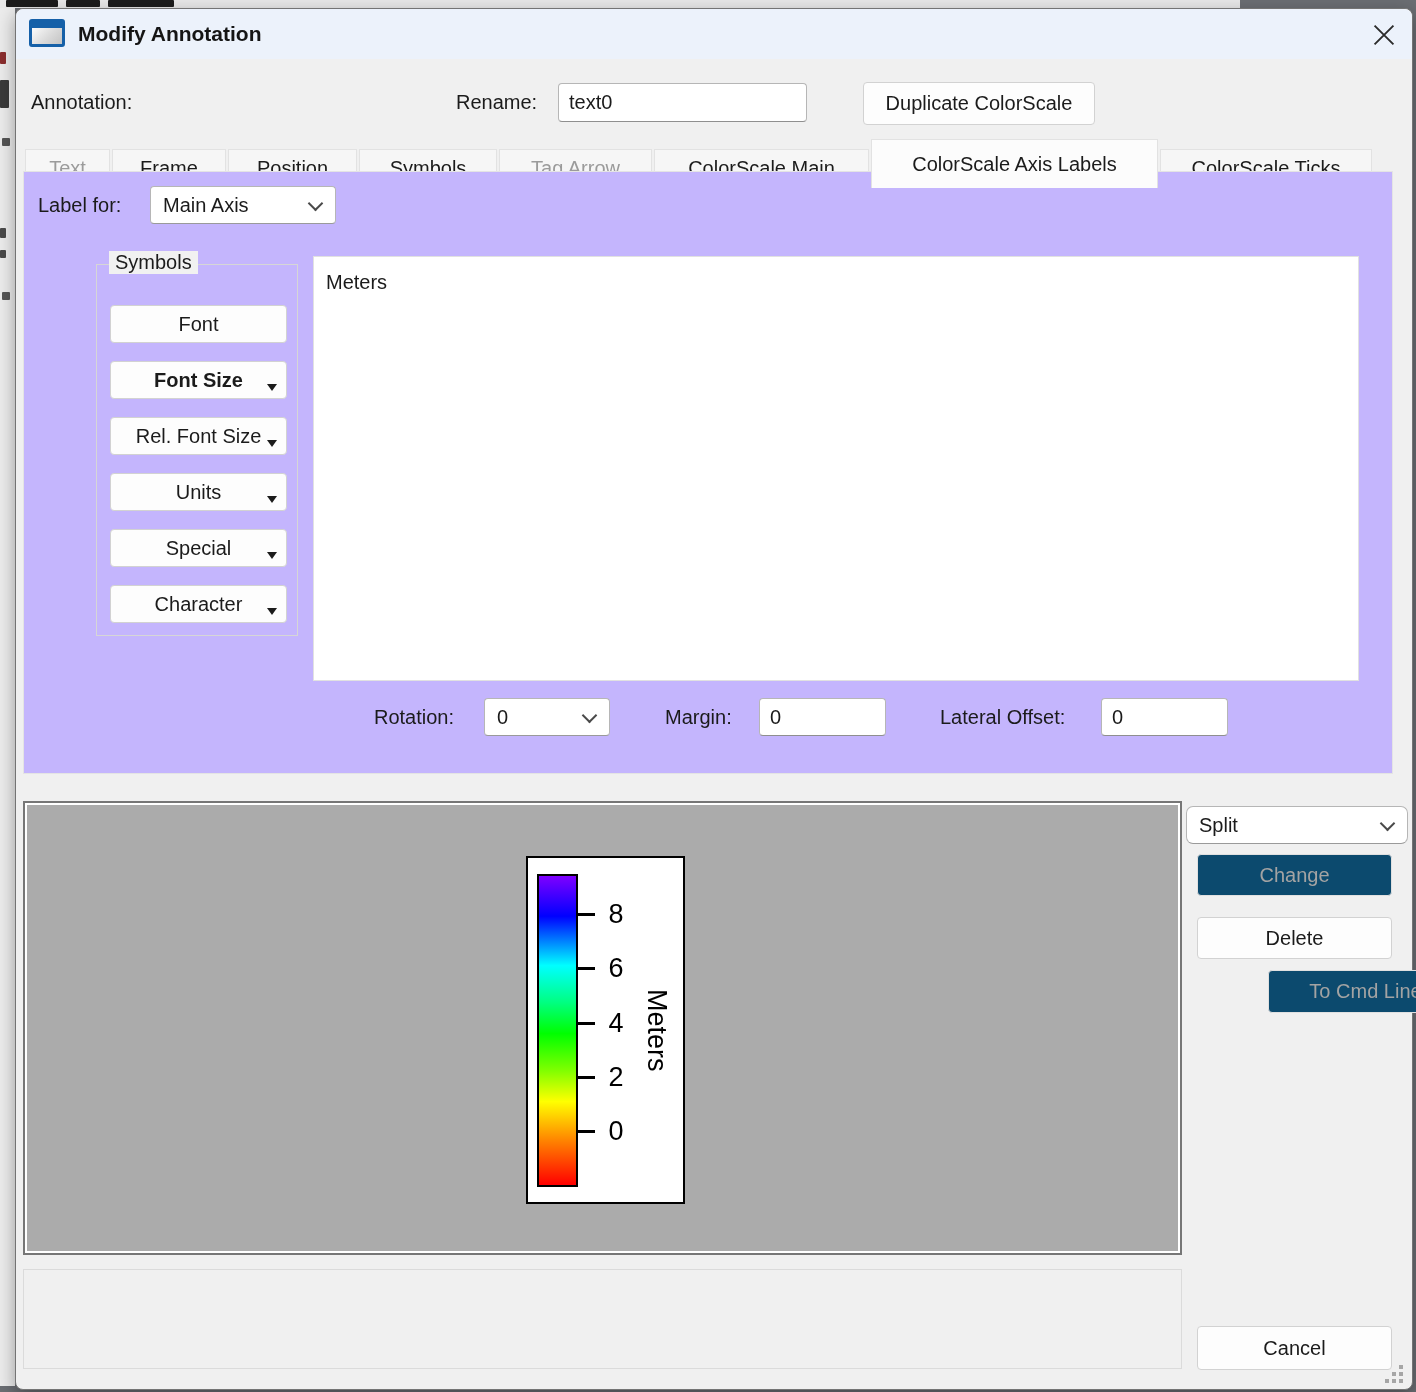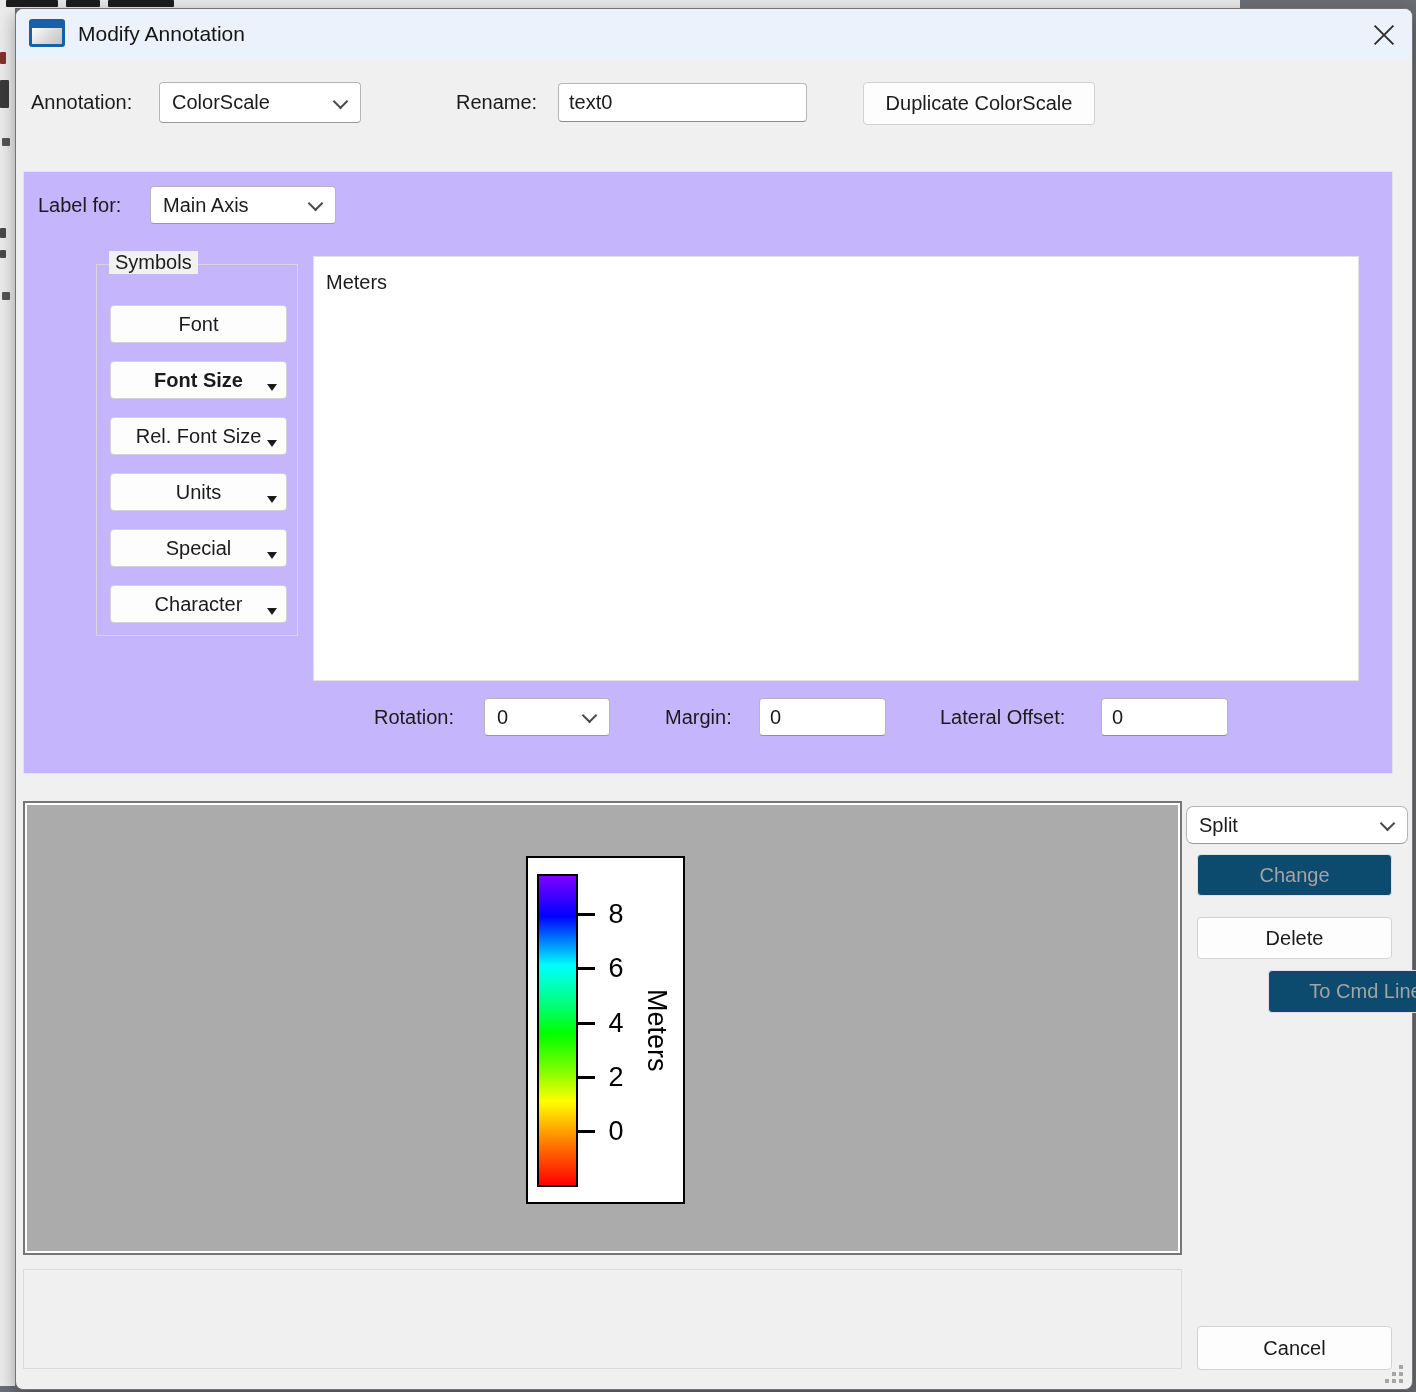--- a/index.html
+++ b/index.html
@@ -30,7 +30,7 @@
     border:3px solid #1560A8;border-top-width:9px;border-radius:3px;
     background:linear-gradient(135deg,#FBFBFB 0%,#DADADA 55%,#C3C3C3 100%);
   }
-  .title-text{left:62px;top:0;height:50px;line-height:50px;font-size:21px;color:#151515;}
+  .title-text{left:62px;top:0;height:50px;line-height:50px;font-size:21px;color:#151515;font-weight:bold;}
   .close-btn{left:1352px;top:10px;width:32px;height:32px;display:flex;align-items:center;justify-content:center;cursor:pointer;}
   
   .fieldlabel{font-size:20px;color:#1b1b1b;white-space:nowrap;}

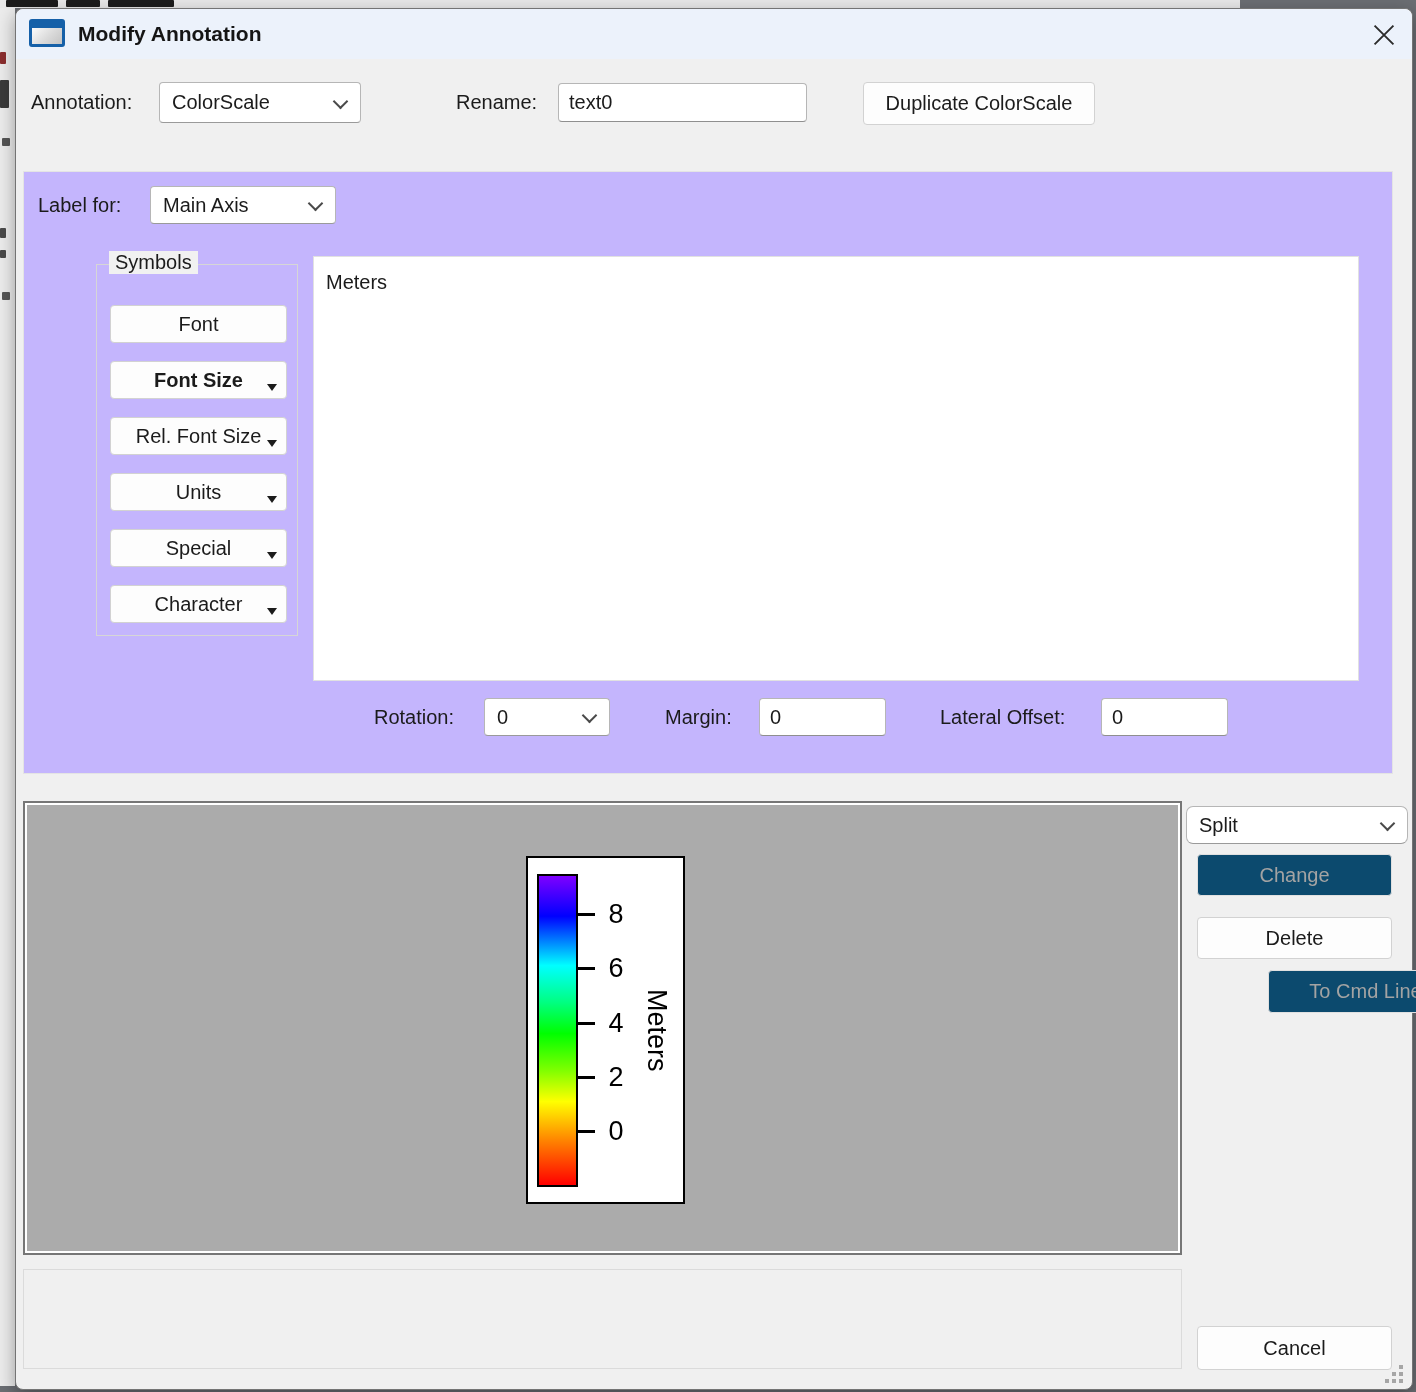--- a/index.html
+++ b/index.html
@@ -140,10 +140,6 @@
   </div>
 
   <div class="abs fieldlabel" style="left:15px;top:73px;line-height:41px;">Annotation:</div>
-  <div class="abs combo" style="left:143px;top:73px;width:202px;height:41px;">
-    <span class="combo-text">ColorScale</span>
-    <span class="chev"></span>
-  </div>
   <div class="abs fieldlabel" style="left:440px;top:73px;line-height:41px;">Rename:</div>
   <input class="abs textbox" style="left: 542px; top: 74px; width: 249px; height: 39px;" value="text0">
   <div class="abs btn" style="left:847px;top:73px;width:232px;height:43px;">Duplicate ColorScale</div>

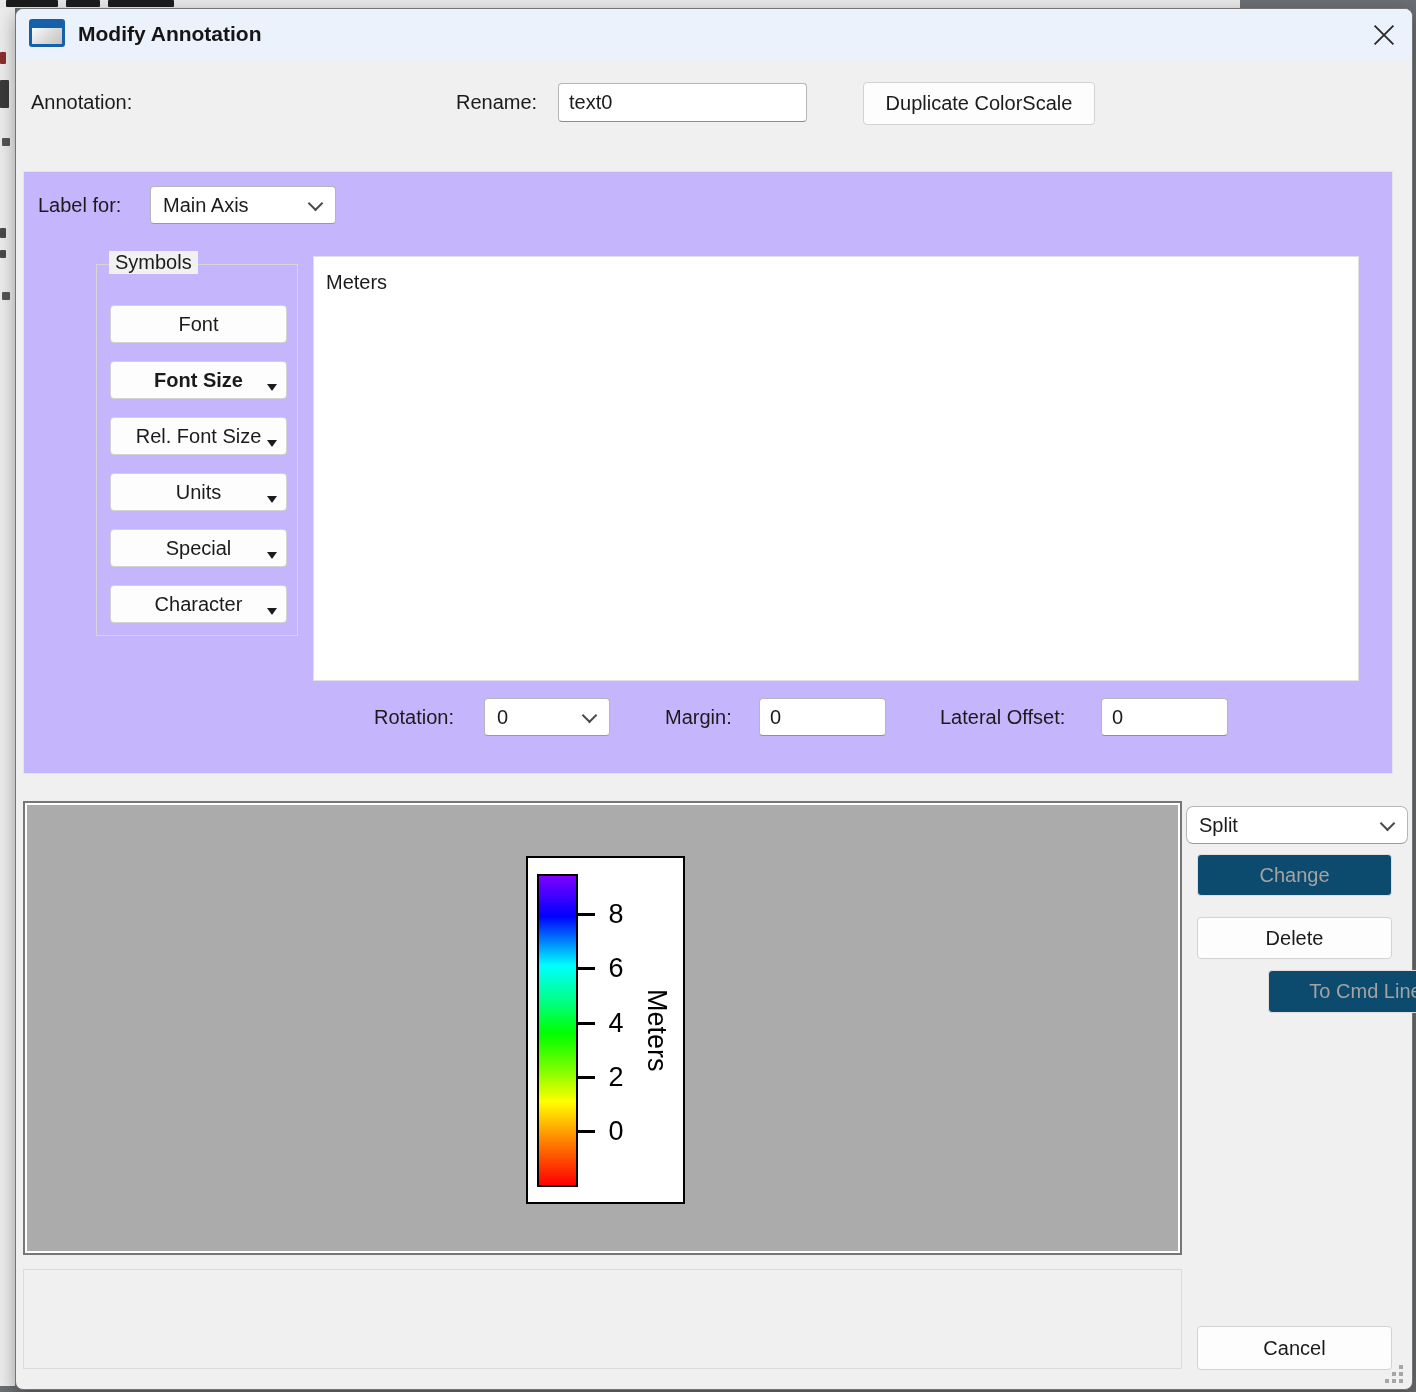--- a/index.html
+++ b/index.html
@@ -144,6 +144,16 @@
   <input class="abs textbox" style="left: 542px; top: 74px; width: 249px; height: 39px;" value="text0">
   <div class="abs btn" style="left:847px;top:73px;width:232px;height:43px;">Duplicate ColorScale</div>
 
+  <div class="abs tabs">
+    <div class="tab disabled" style="width:85px;">Text</div>
+    <div class="tab" style="width:114px;">Frame</div>
+    <div class="tab" style="width:129px;">Position</div>
+    <div class="tab" style="width:138px;">Symbols</div>
+    <div class="tab disabled" style="width:153px;">Tag Arrow</div>
+    <div class="tab" style="width:215px;">ColorScale Main</div>
+    <div class="tab active" style="width:287px;">ColorScale Axis Labels</div>
+    <div class="tab" style="width:212px;">ColorScale Ticks</div>
+  </div>
 
   <div class="abs tab-panel">
 

